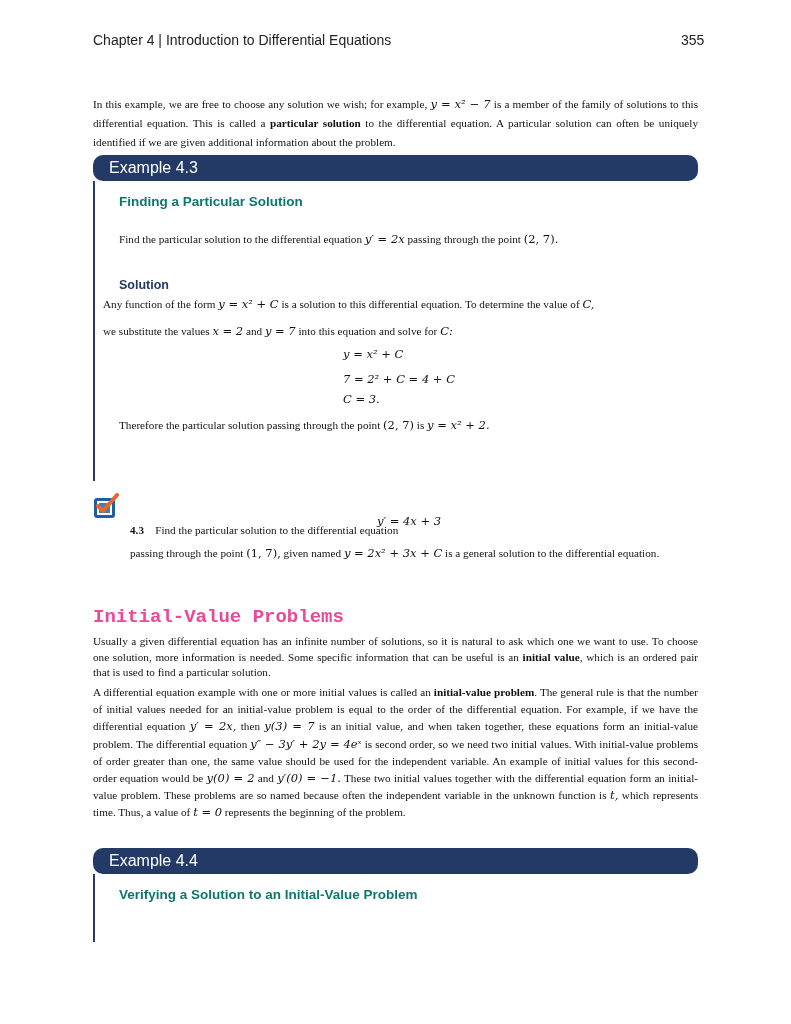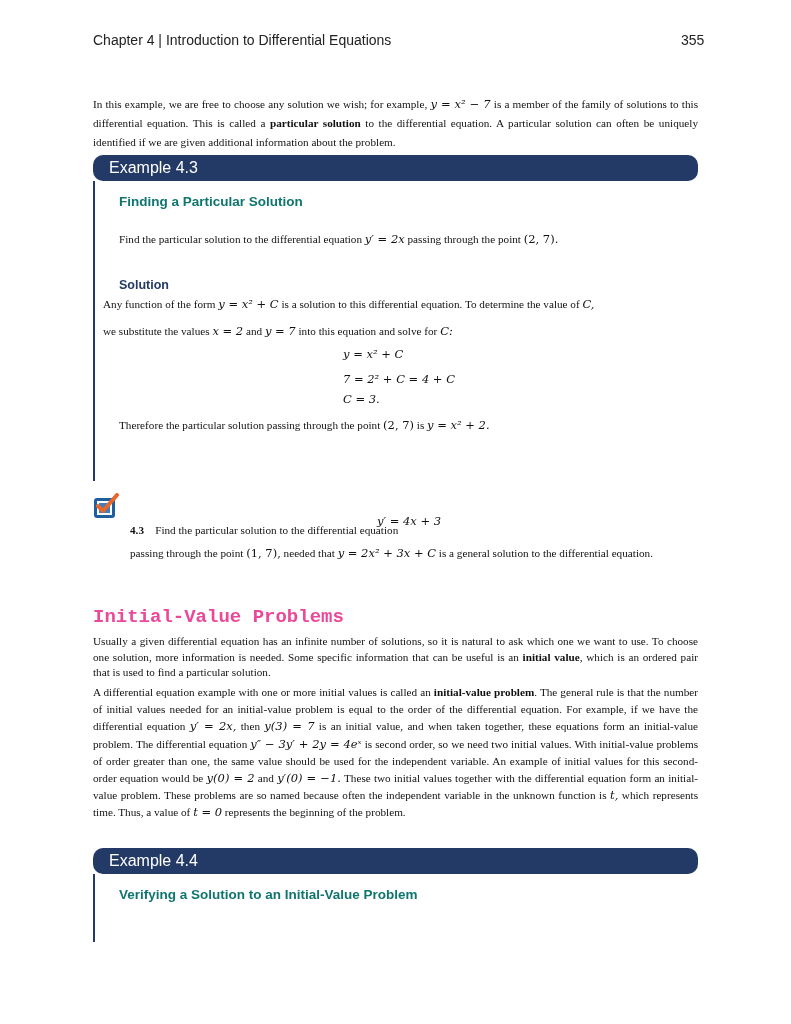--- a/index.html
+++ b/index.html
@@ -88,7 +88,7 @@
 <div class="abs para" style="left:130px; top:543px; width:556px; line-height:21px;">
   <span>passing through the point</span>
   <span class="math" style="font-style:normal">(1, 7),</span>
-  <span>needed that</span>
+  <span>given named</span>
   <span class="math">y = 2x² + 3x + C</span>
   <span>is a general solution to the differential equation.</span>
 </div>

